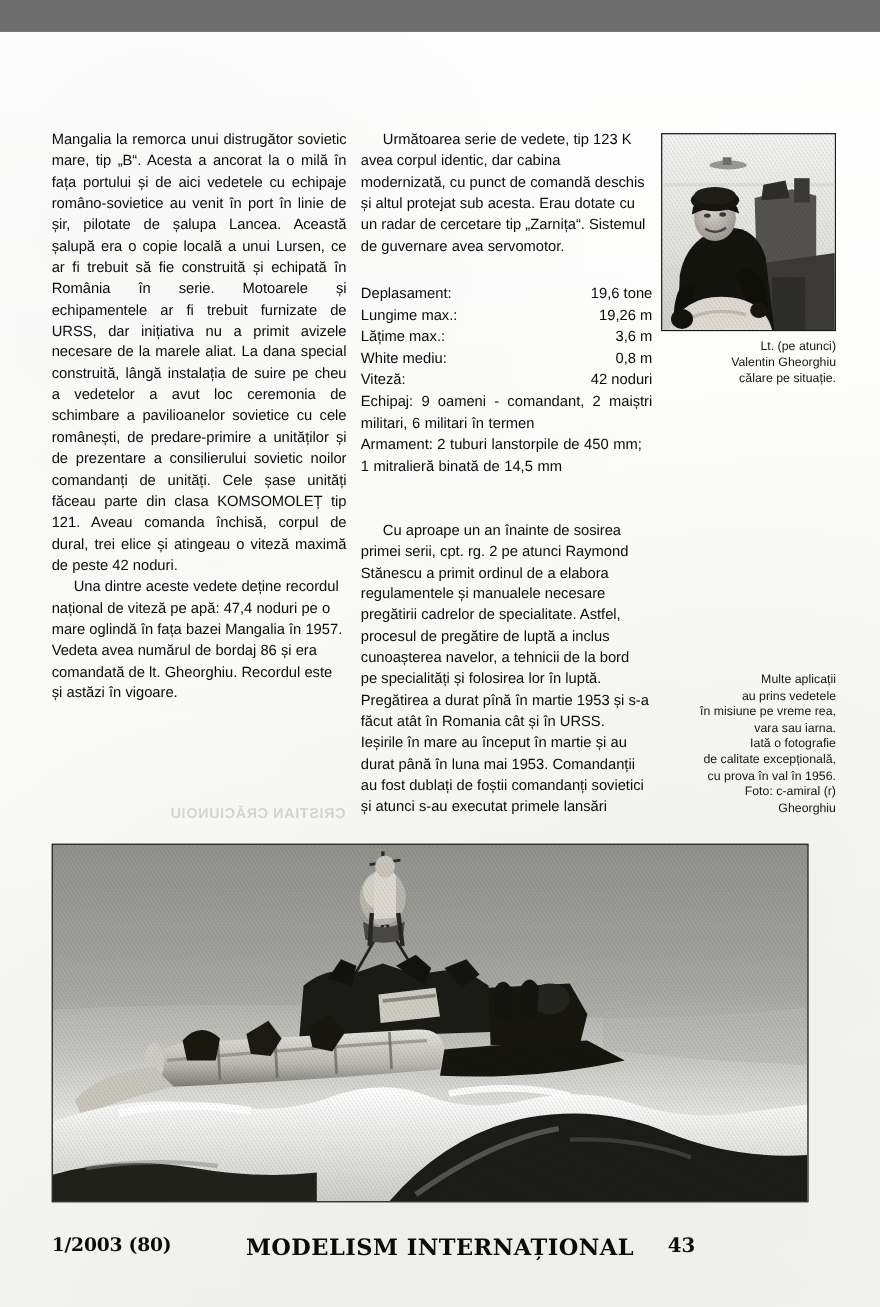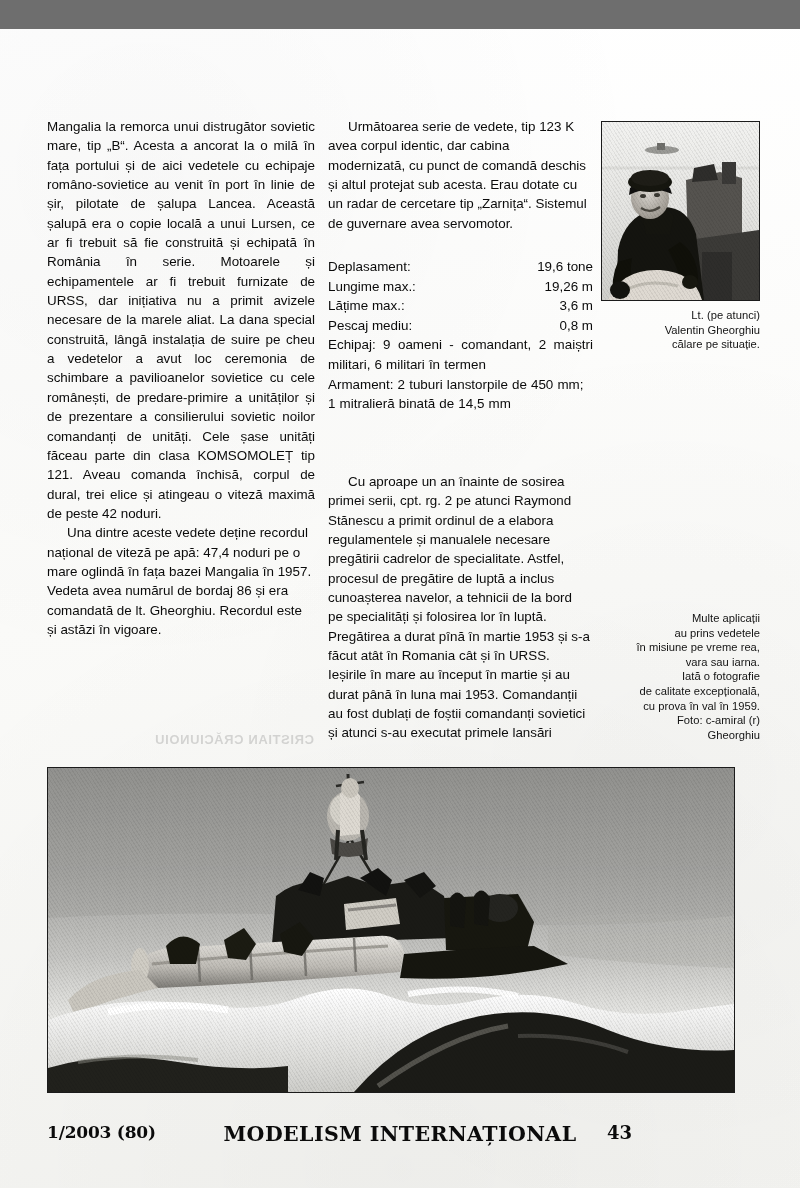--- a/index.html
+++ b/index.html
@@ -172,7 +172,7 @@
       <span class="spec-value">3,6 m</span>
     </div>
     <div class="spec-row">
-      <span class="spec-label">Pescaj mediu:</span>
+      <span class="spec-label">White mediu:</span>
       <span class="spec-value">0,8 m</span>
     </div>
     <div class="spec-line">Echipaj: 9 oameni - comandant, 2 maiștri militari, 6 militari în termen</div>

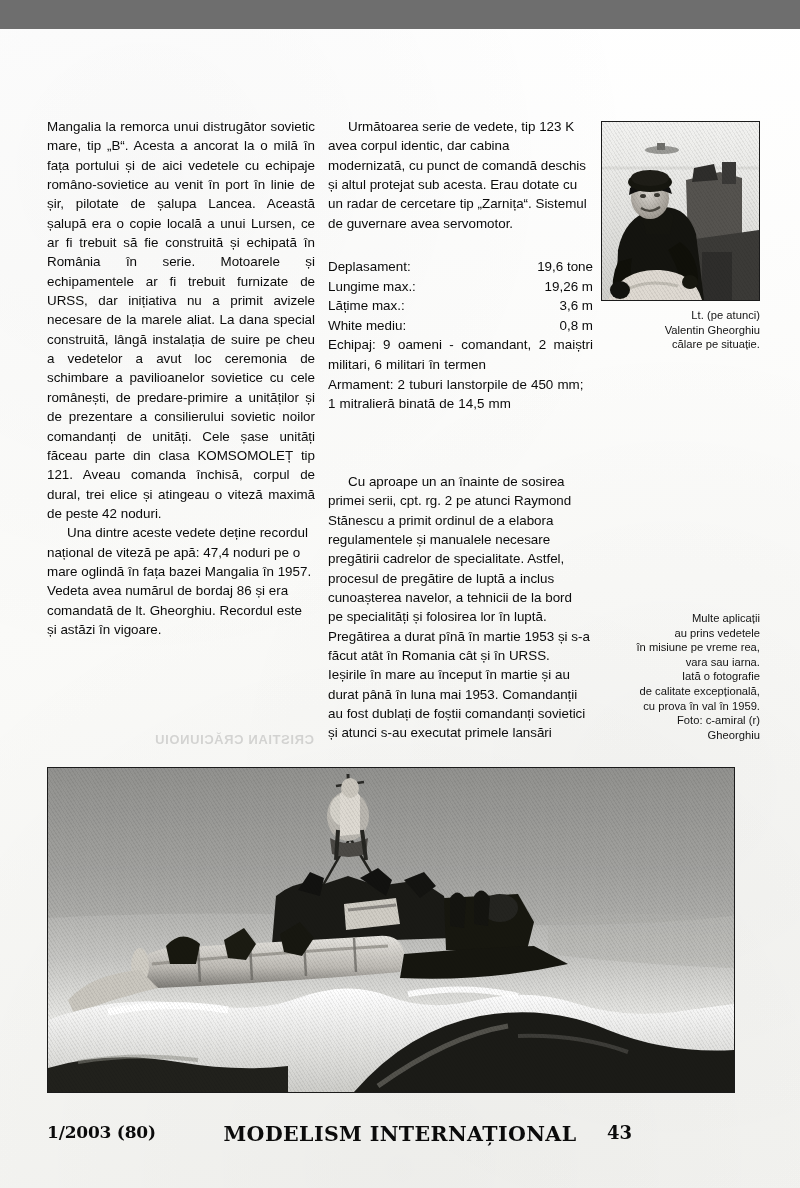--- a/index.html
+++ b/index.html
@@ -174,6 +174,10 @@
     <div class="spec-row">
       <span class="spec-label">White mediu:</span>
       <span class="spec-value">0,8 m</span>
+    </div>
+    <div class="spec-row">
+      <span class="spec-label">Viteză:</span>
+      <span class="spec-value">42  noduri</span>
     </div>
     <div class="spec-line">Echipaj: 9 oameni - comandant, 2 maiștri militari, 6 militari în termen</div>
     <div class="spec-line">Armament: 2 tuburi lanstorpile de 450 mm; 1 mitralieră binată de 14,5 mm</div>

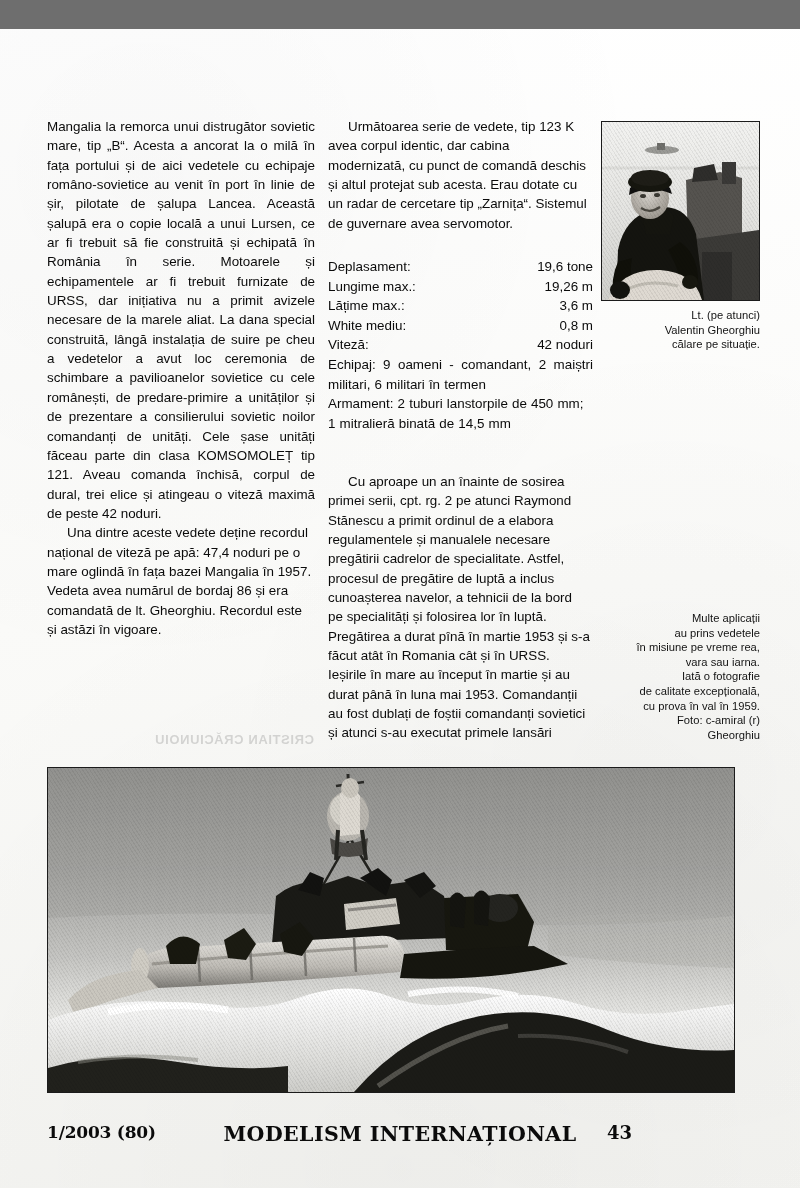--- a/index.html
+++ b/index.html
@@ -247,7 +247,7 @@
 vara sau iarna.
 Iată o fotografie
 de calitate excepțională,
-cu prova în val în 1959.
+cu prova în val în 1956.
 Foto: c-amiral (r)
 Gheorghiu</div>
 

